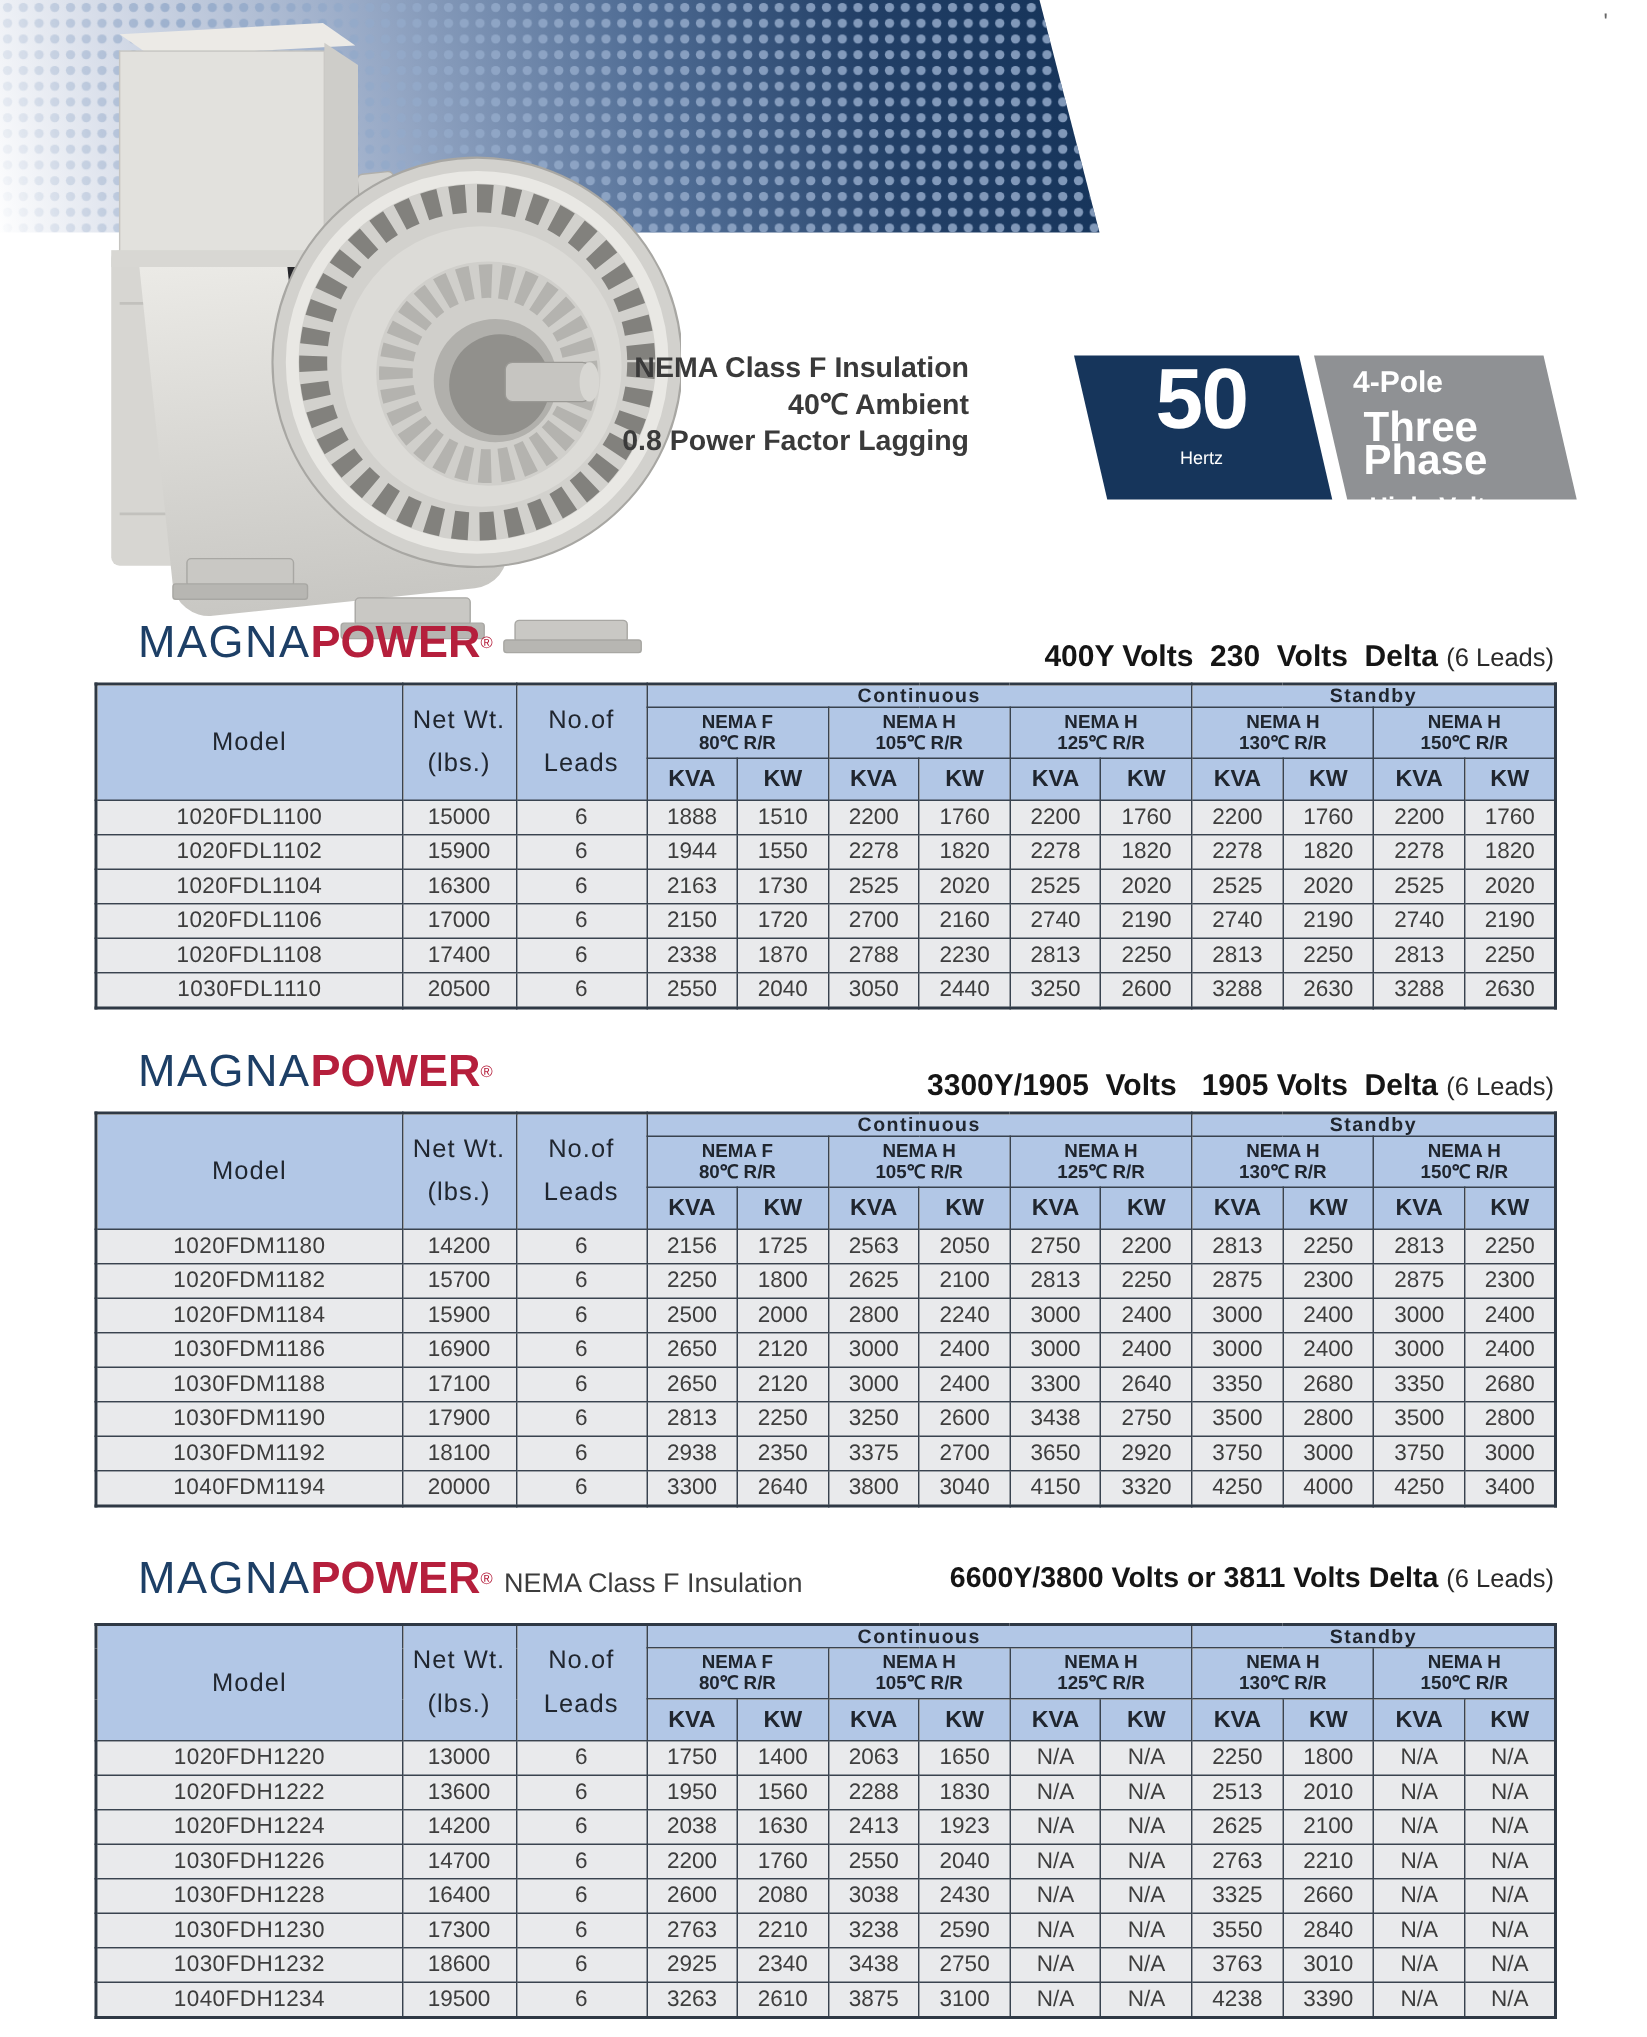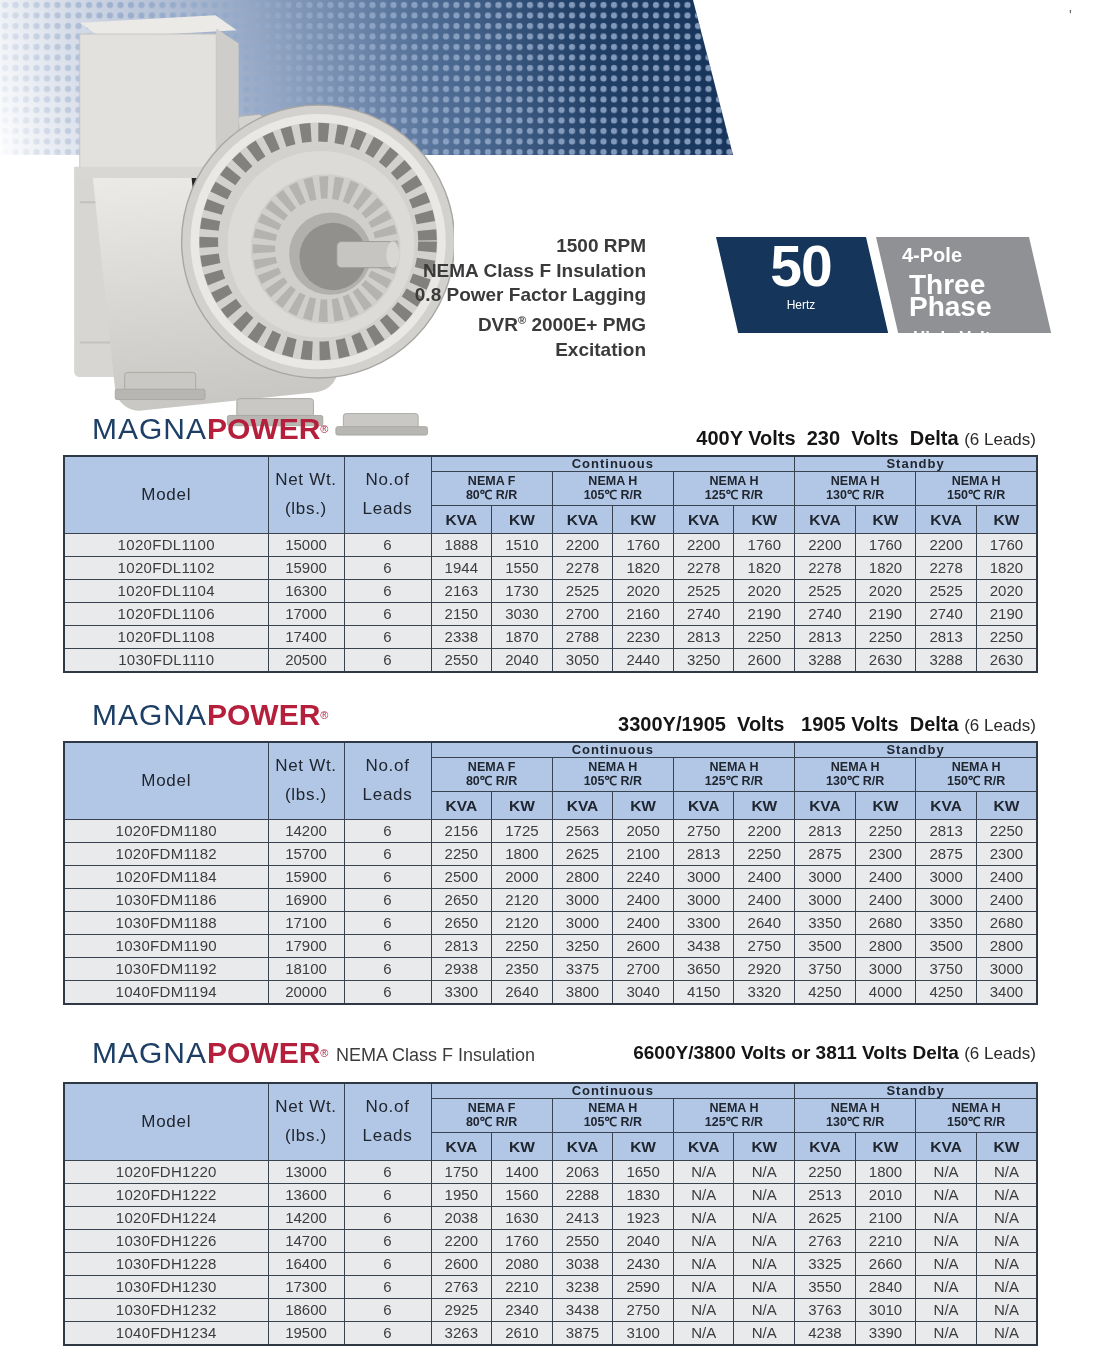--- a/index.html
+++ b/index.html
@@ -136,7 +136,6 @@
     </svg>
 
     <div class="specs">
-      <div>1500 RPM</div>
       <div>NEMA Class F Insulation</div>
       <div>0.8 Power Factor Lagging</div>
       <div><span>DVR</span><sup>®</sup><span> 2000E+ PMG Excitation</span></div>

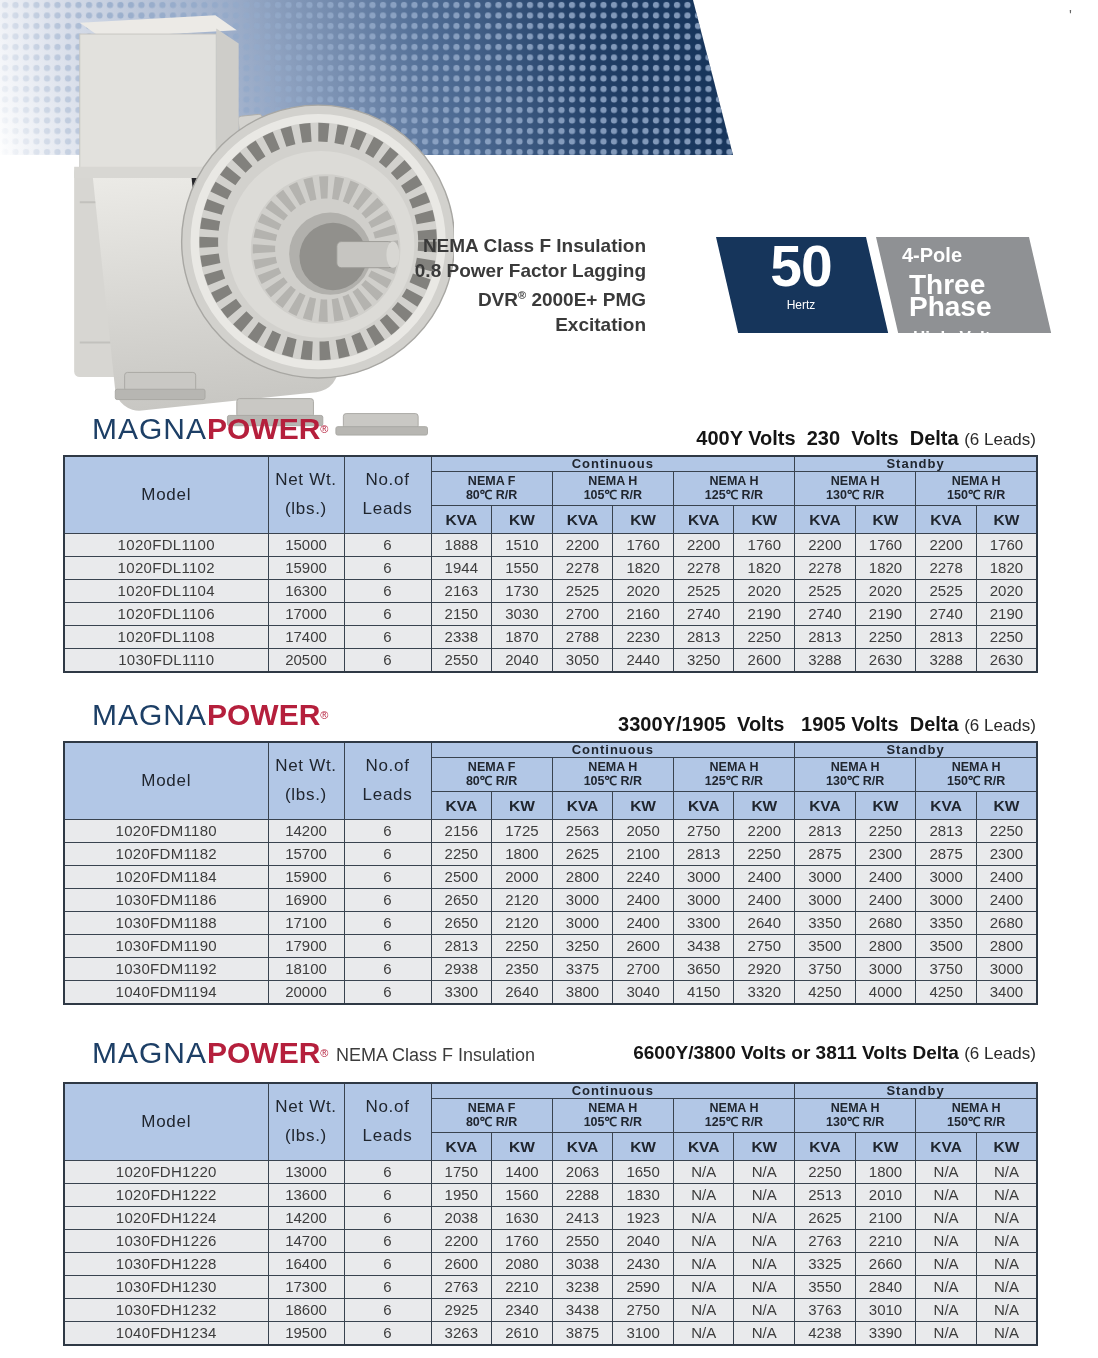--- a/index.html
+++ b/index.html
@@ -137,6 +137,7 @@
 
     <div class="specs">
       <div>NEMA Class F Insulation</div>
+      <div>40℃ Ambient</div>
       <div>0.8 Power Factor Lagging</div>
       <div><span>DVR</span><sup>®</sup><span> 2000E+ PMG Excitation</span></div>
     </div>

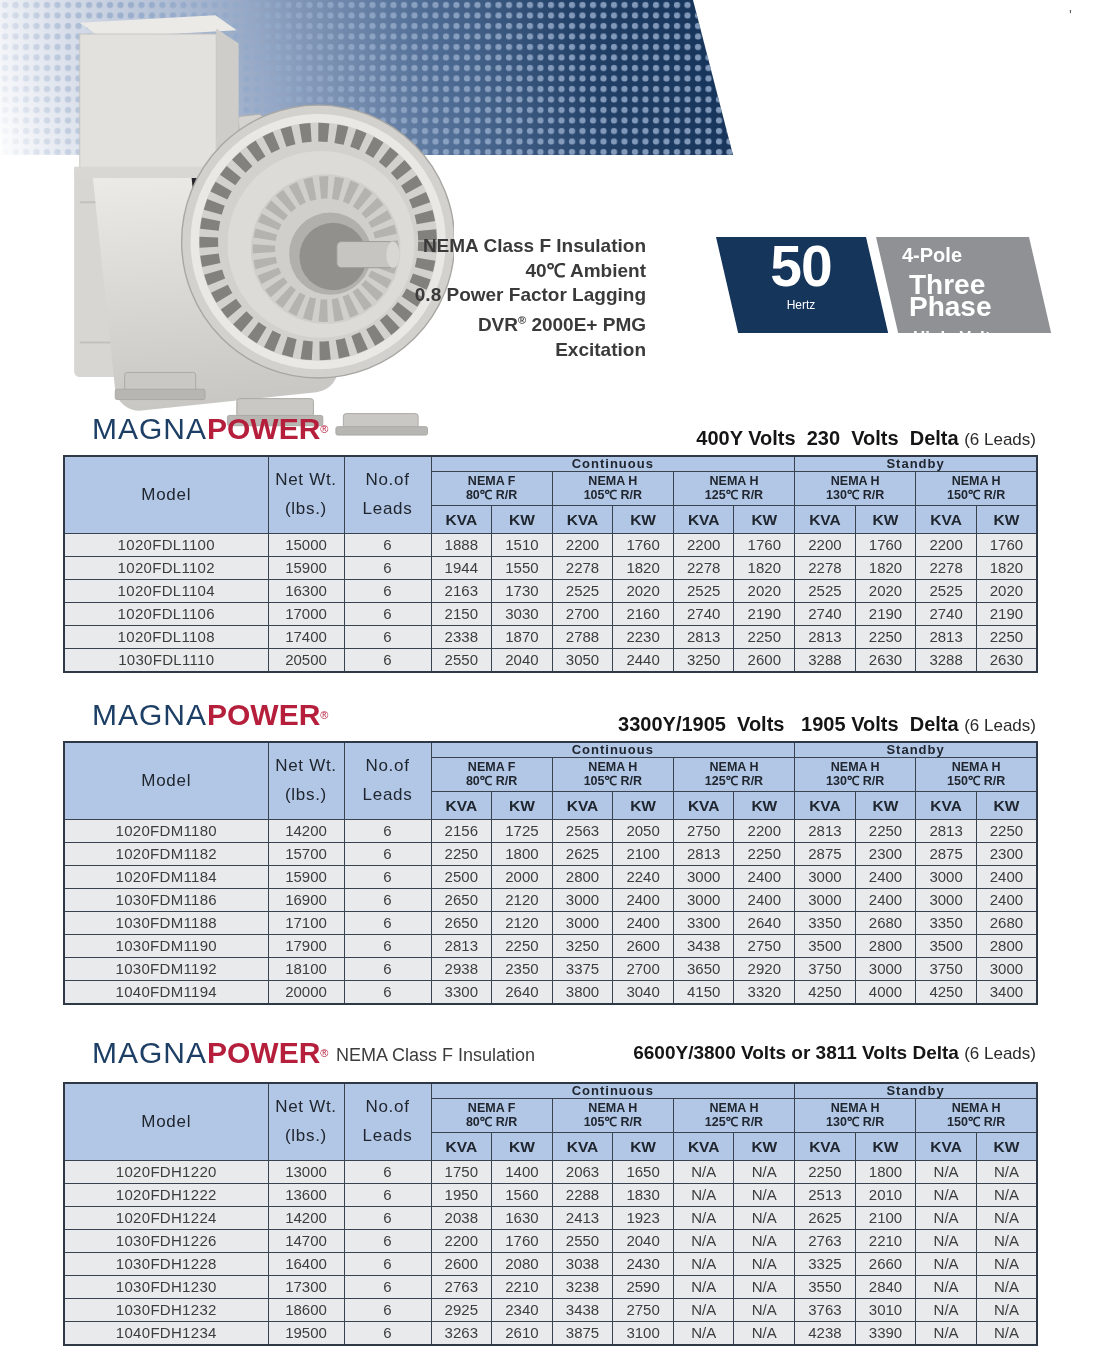--- a/index.html
+++ b/index.html
@@ -139,7 +139,6 @@
       <div>NEMA Class F Insulation</div>
       <div>40℃ Ambient</div>
       <div>0.8 Power Factor Lagging</div>
-      <div><span>DVR</span><sup>®</sup><span> 2000E+ PMG Excitation</span></div>
     </div>
 
     <div class="badges">

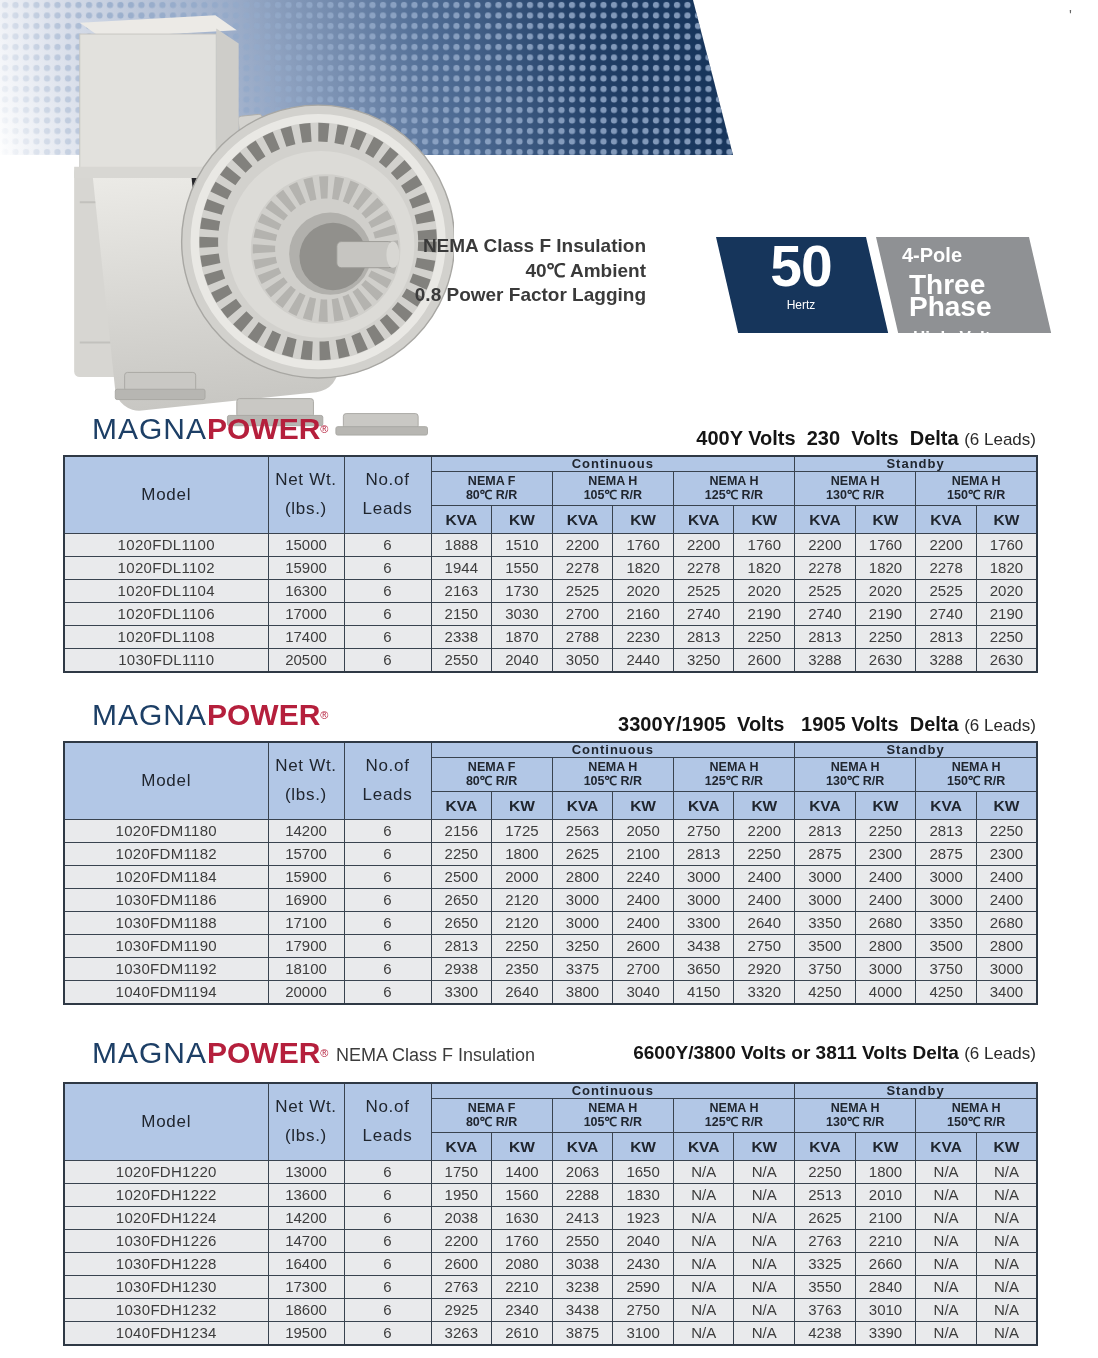--- a/index.html
+++ b/index.html
@@ -259,7 +259,7 @@
             <td class="c-netwt">17000</td>
             <td>6</td>
             <td>2150</td>
-            <td>3030</td>
+            <td>1720</td>
             <td>2700</td>
             <td>2160</td>
             <td>2740</td>

